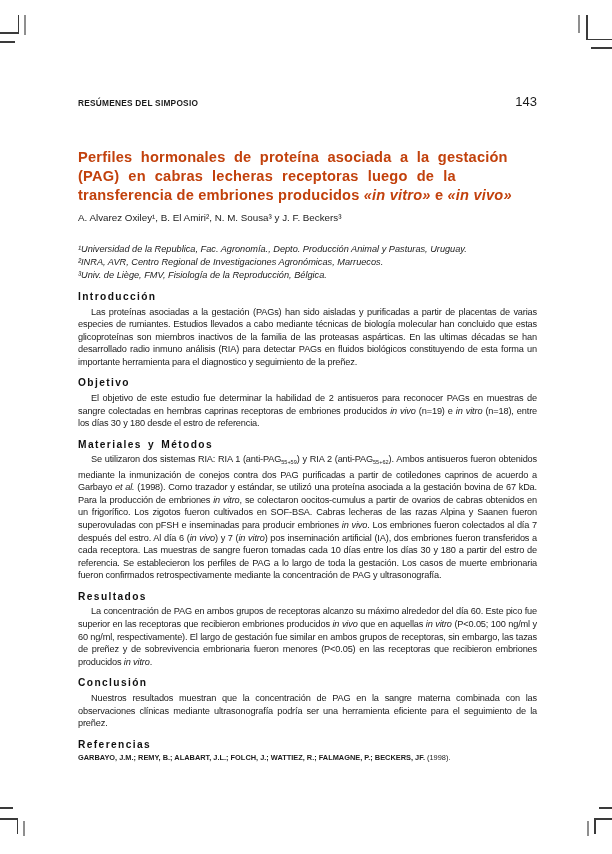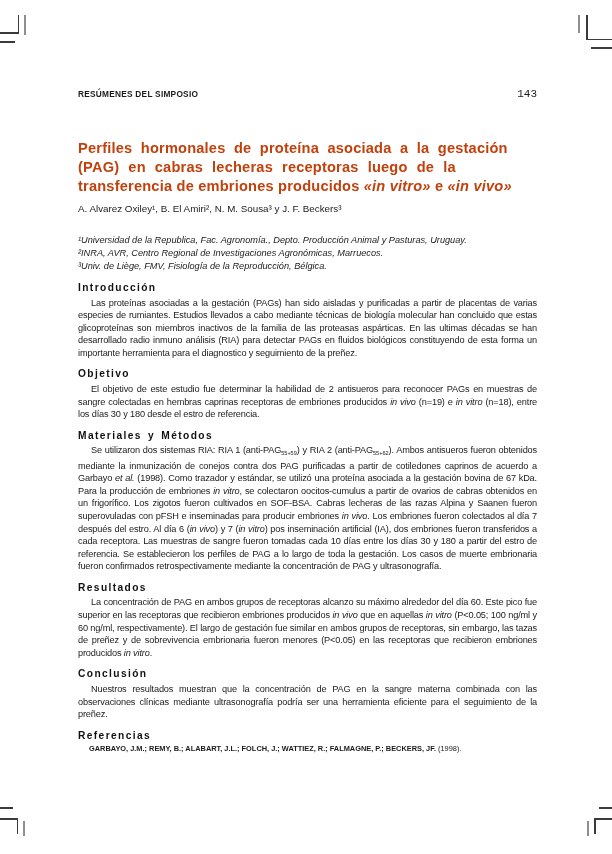--- a/index.html
+++ b/index.html
@@ -17,7 +17,7 @@
   .mark.gray { background:#8f8f8f; }
 
   
-  .content { position:absolute; left:78px; top:88px; width:459px; }
+  .content { position:absolute; left:78px; top:94px; width:459px; }
 
   .header-row { display:flex; justify-content:space-between; align-items:baseline; }
   .journal-name { font-size:8.3px; font-weight:bold; letter-spacing:0.25px; }

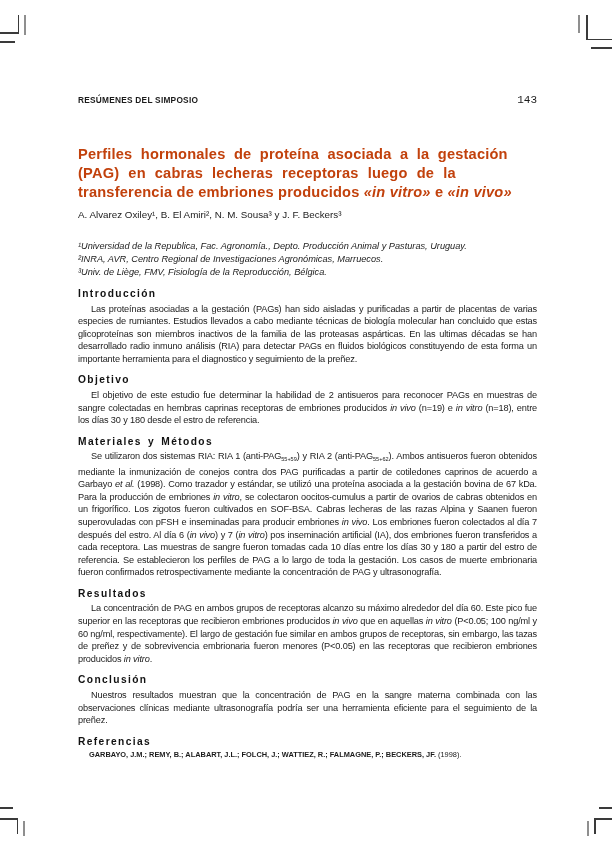--- a/index.html
+++ b/index.html
@@ -21,7 +21,7 @@
 
   .header-row { display:flex; justify-content:space-between; align-items:baseline; }
   .journal-name { font-size:8.3px; font-weight:bold; letter-spacing:0.25px; }
-  .page-number { font-size:11px; font-weight:normal;font-family:Liberation Mono, monospace; }
+  .page-number { font-size:13px; font-weight:normal; }
 
   .article-title { margin-top:39px; font-weight:bold; font-size:14.6px; line-height:19px; letter-spacing:0.2px; color:#c2410c; }
   .title-line.stretch { word-spacing:4.2px; }

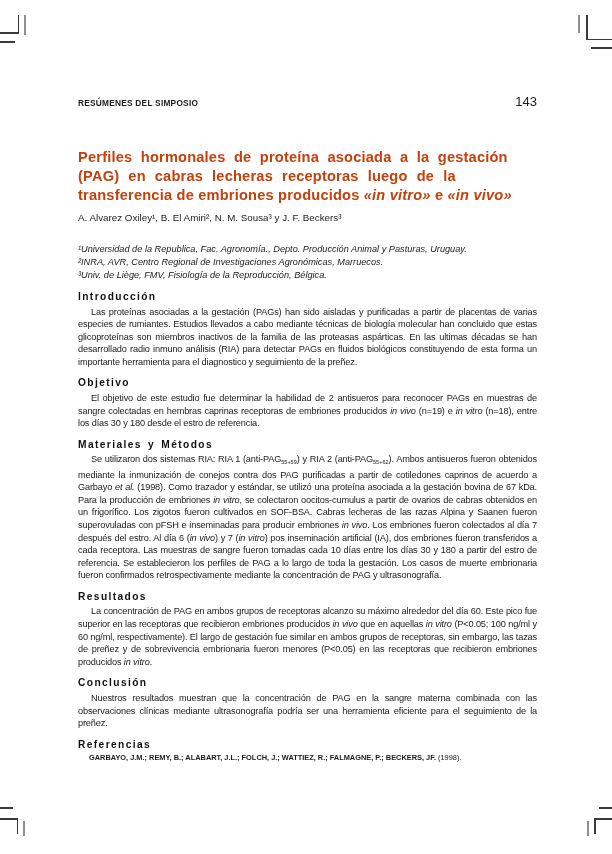--- a/index.html
+++ b/index.html
@@ -38,7 +38,7 @@
 
   
   .seg-i { font-style:italic; }
-  .seg-b { font-weight:bold;margin-left:11px; }
+  .seg-b { font-weight:bold; }
   .seg-n { font-weight:normal; }
   .seg-sub { font-size:0.6em; vertical-align:-0.32em; letter-spacing:0; }
 </style>

